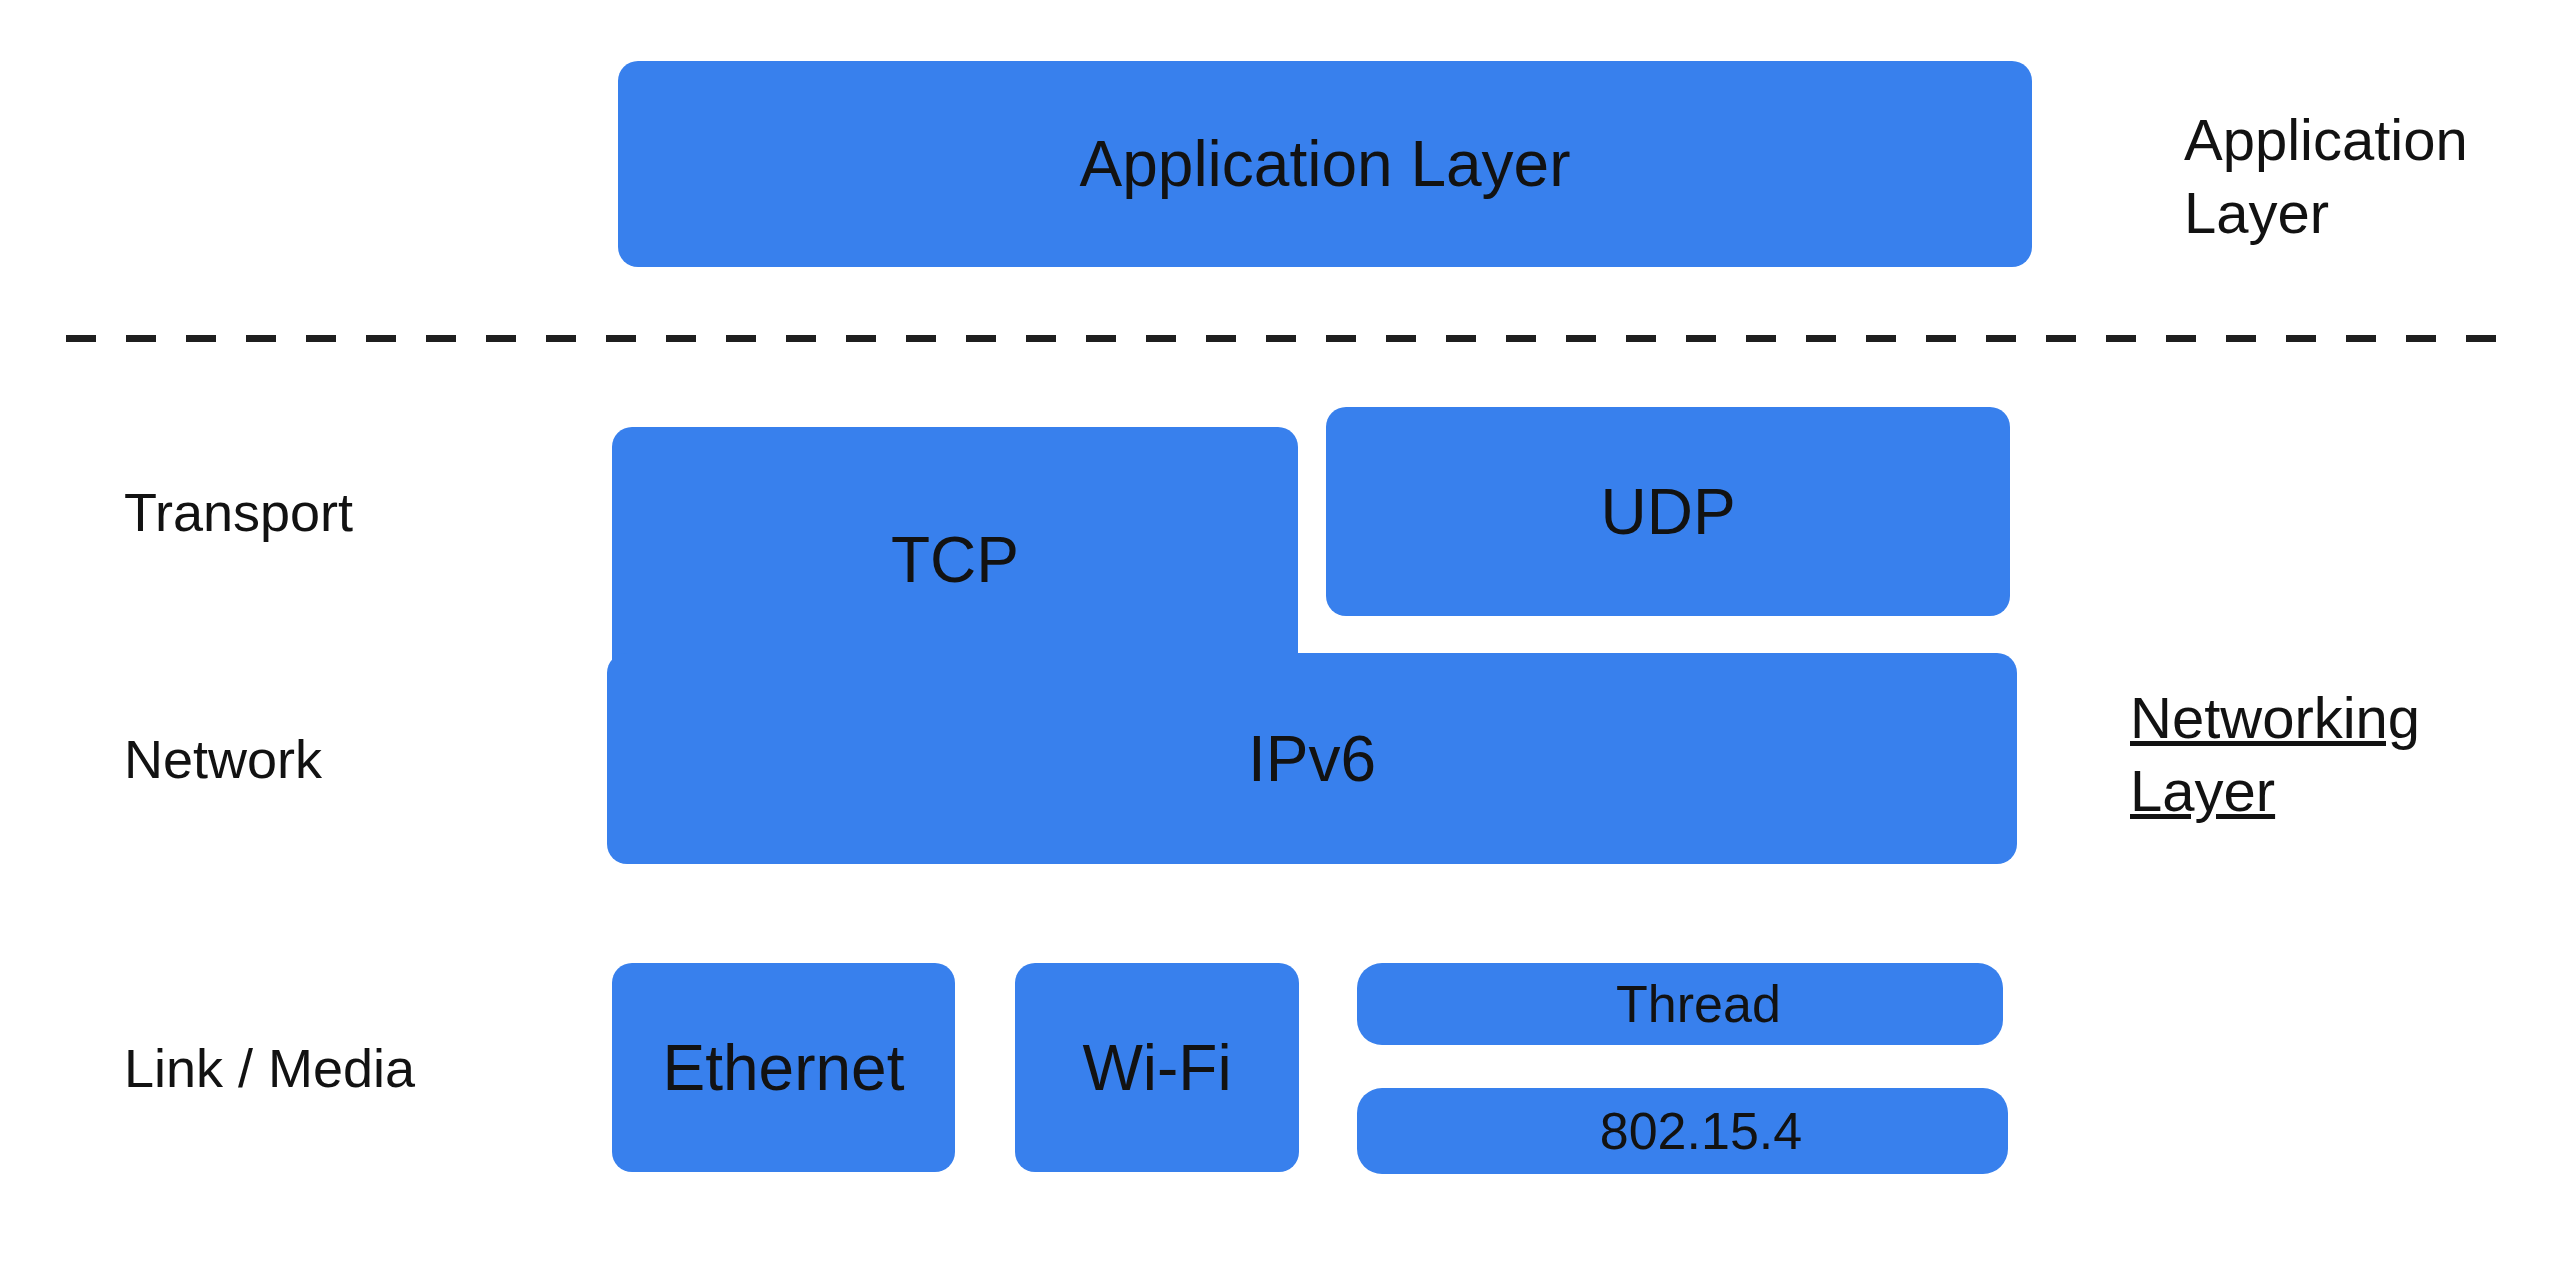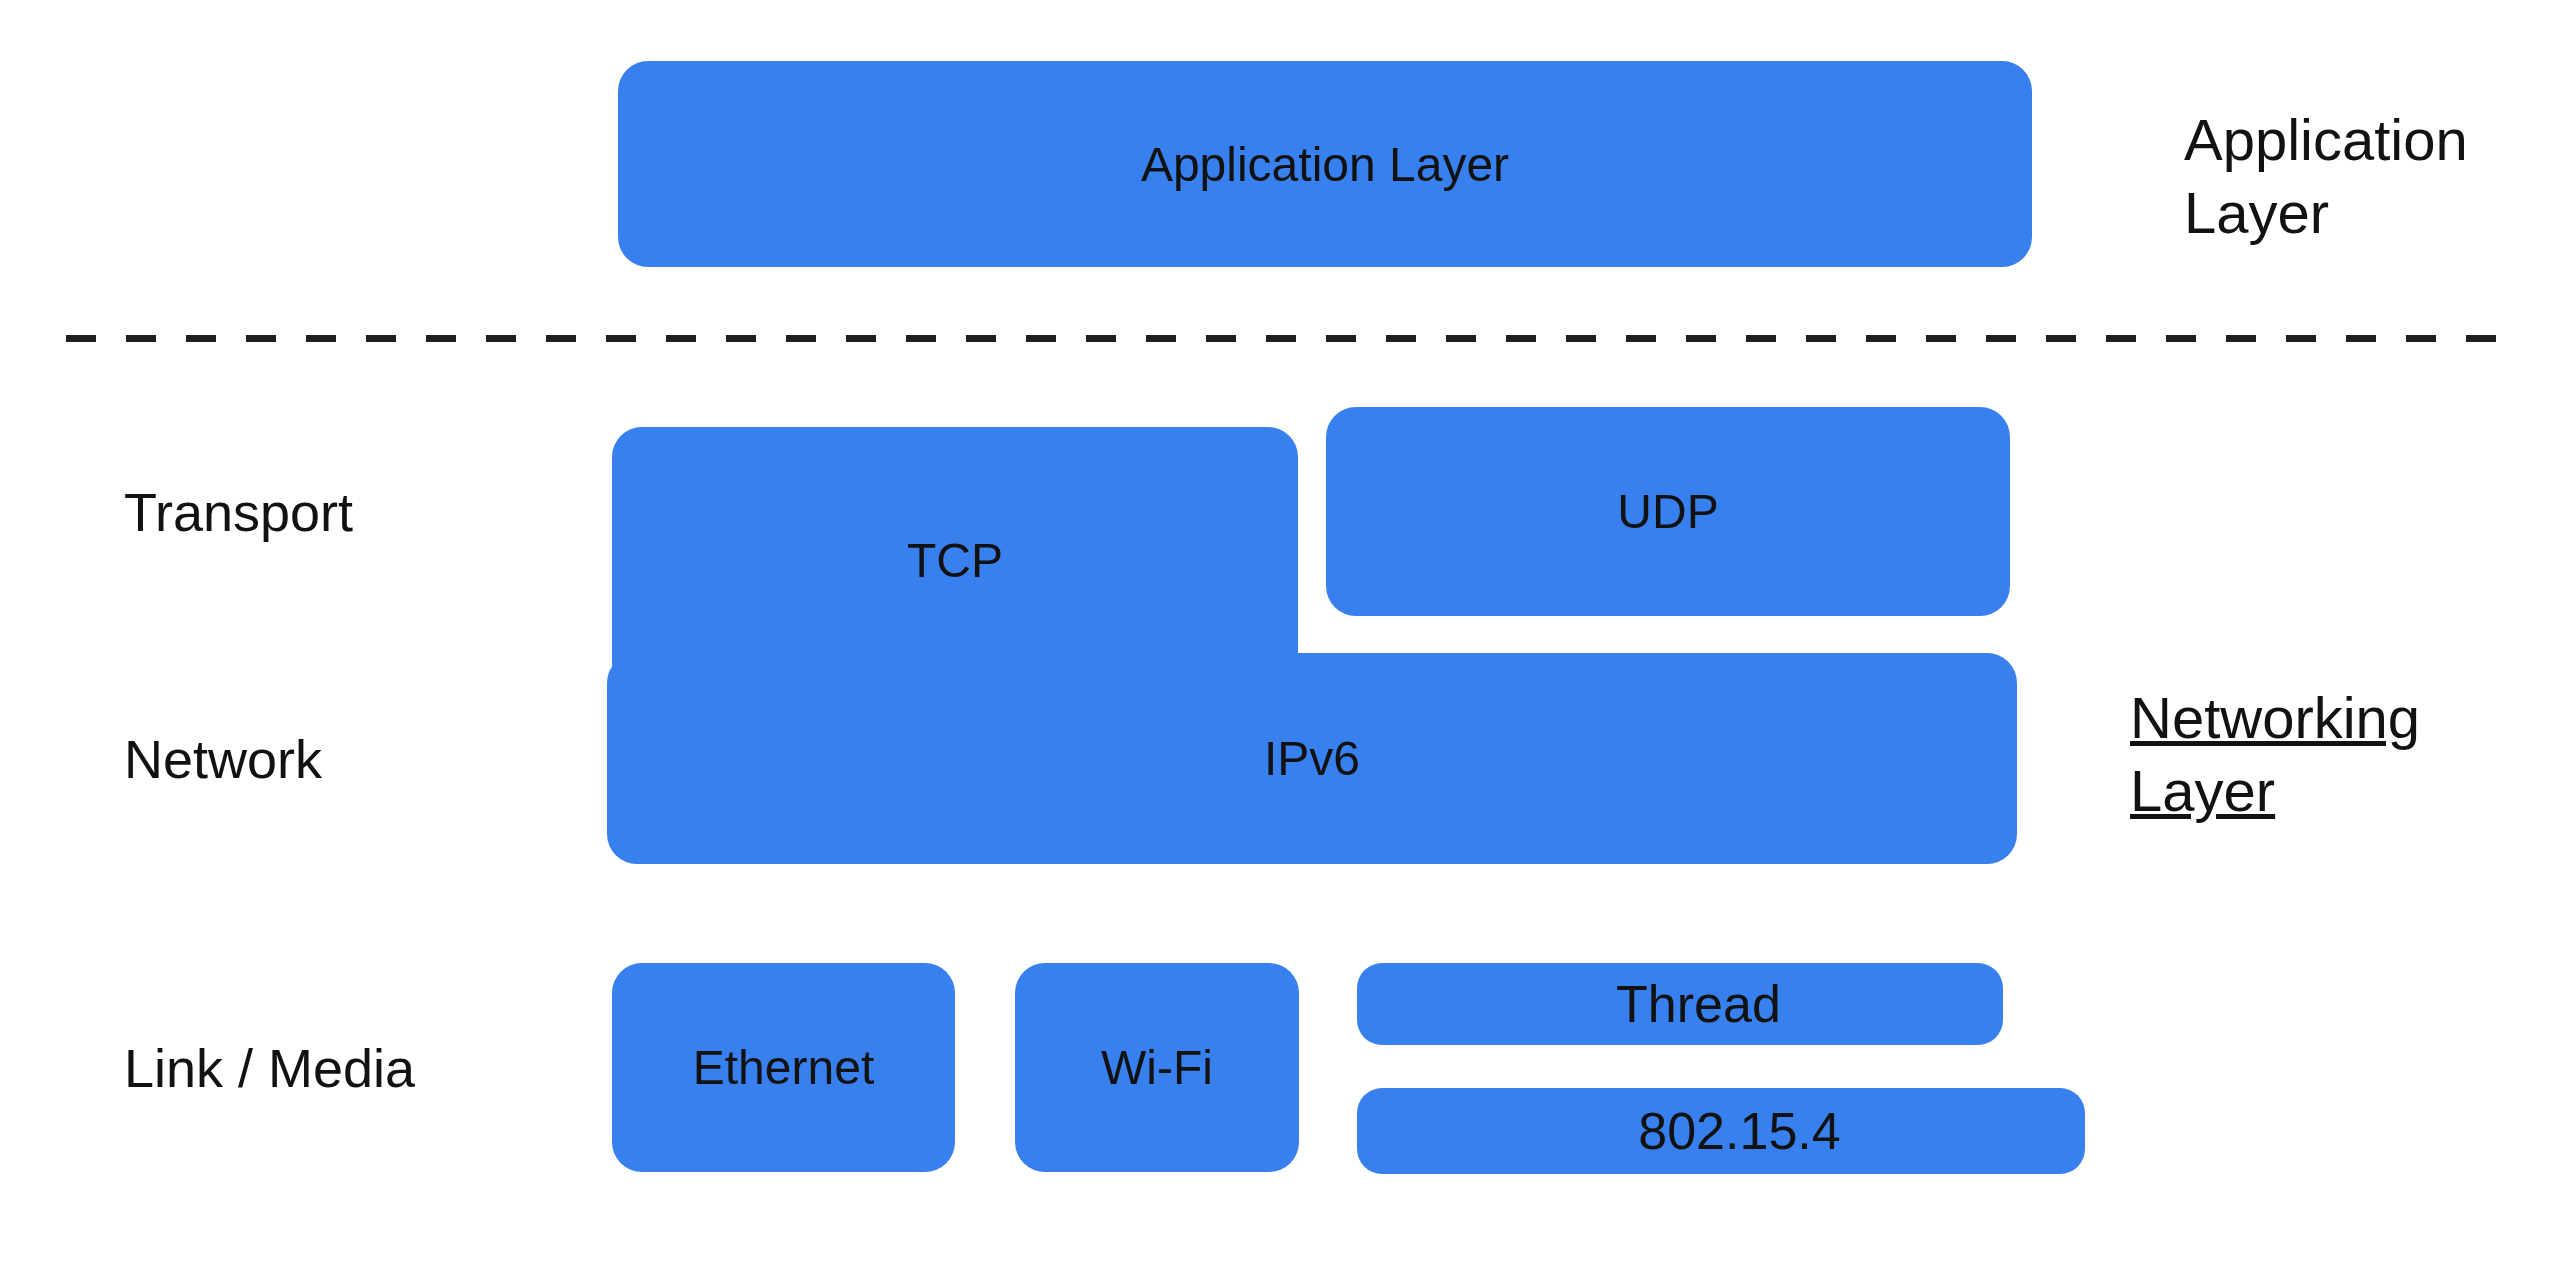--- a/index.html
+++ b/index.html
@@ -22,11 +22,11 @@
   .box {
     position: absolute;
     background: var(--box-blue);
-    border-radius: 30px;
+    border-radius: 20px;
     display: flex;
     align-items: center;
     justify-content: center;
-    font-size: 48px;
+    font-size: 64px;
     letter-spacing: 0px;
     color: var(--text);
     white-space: nowrap;

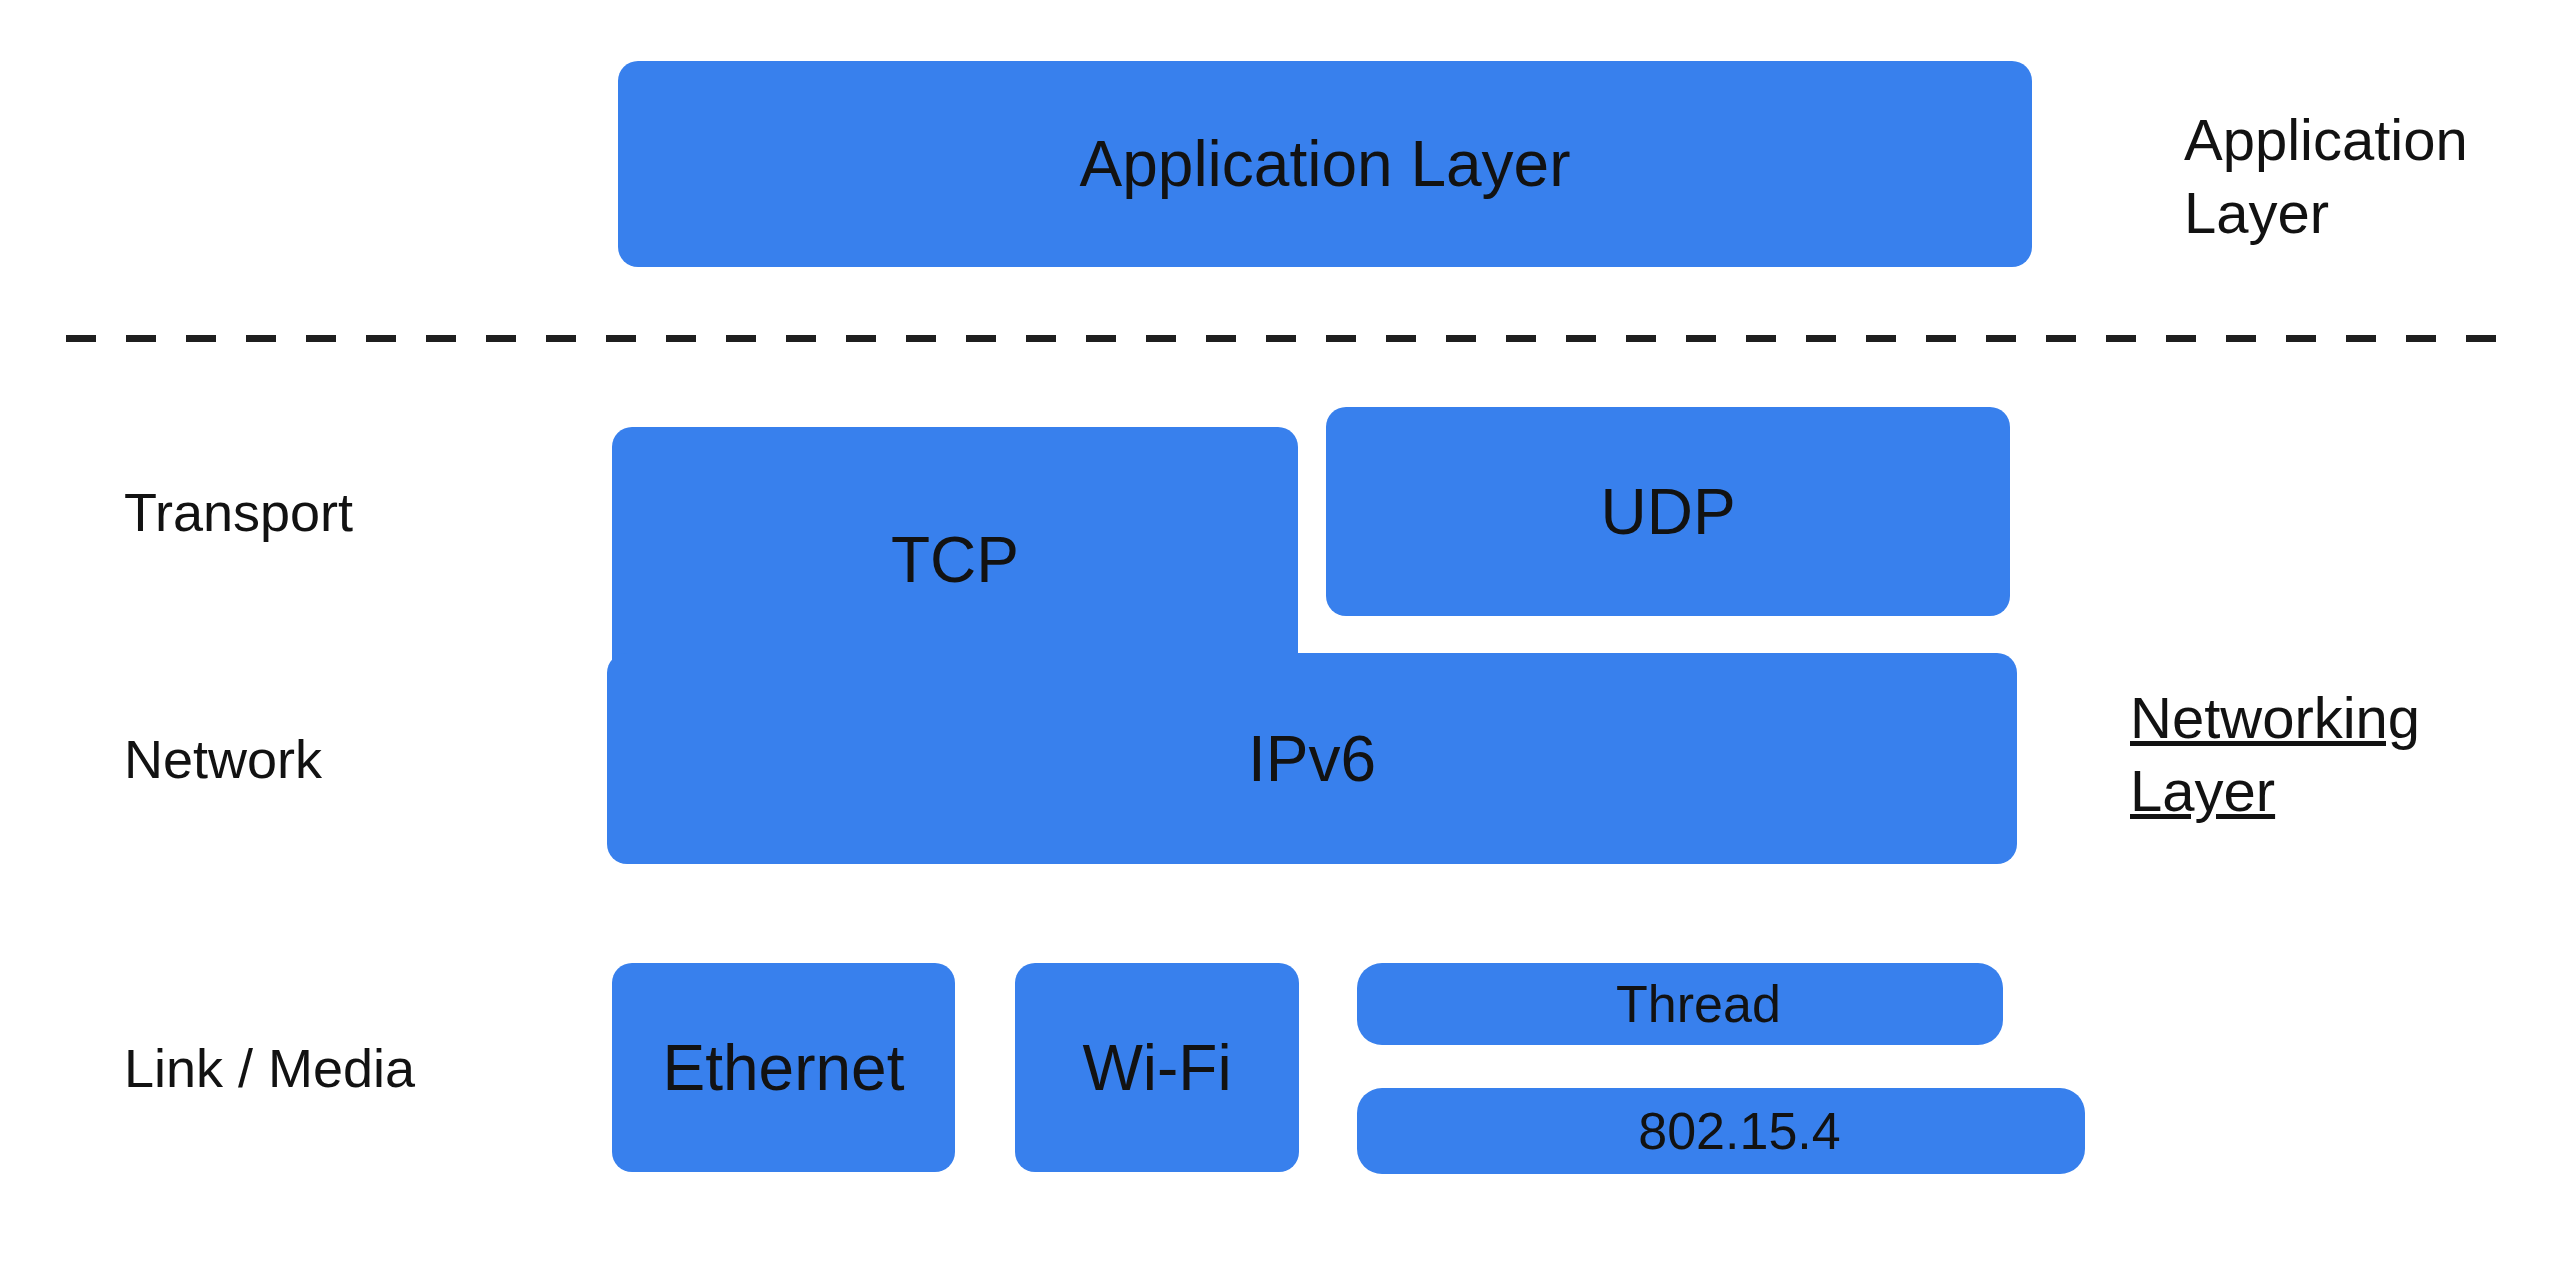--- a/index.html
+++ b/index.html
@@ -93,7 +93,7 @@
 
   <div class="box thin" style="left:1357px; top:963px; width:646px; height:82px; font-size:52px;">Thread</div>
 
-  <div class="box thin" style="left:1357px; top:1088px; width:728px; height:86px; font-size:52px;">802.15.4</div>
+  <div class="box thin" style="left:1357px; top:1088px; width:651px; height:86px; font-size:52px;">802.15.4</div>
 
 </div>
 

